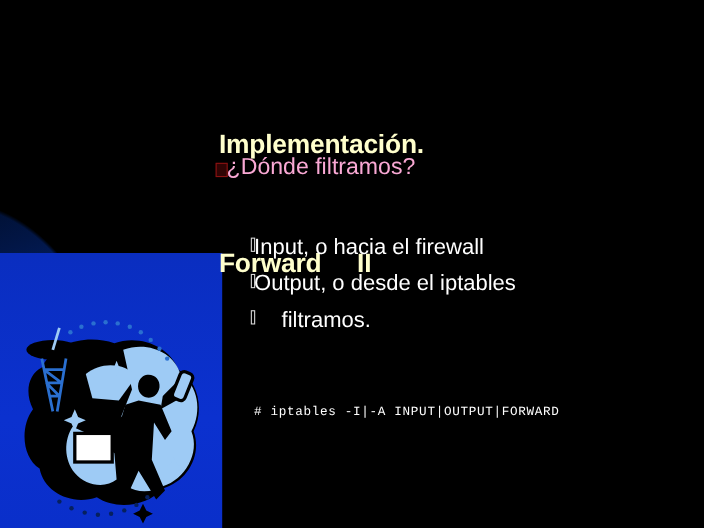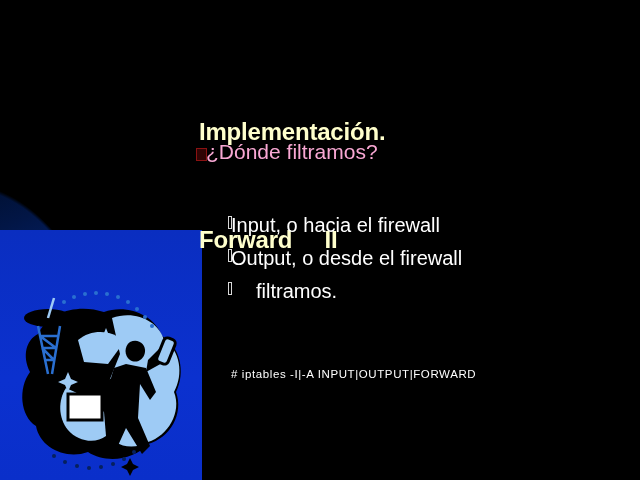--- a/index.html
+++ b/index.html
@@ -232,7 +232,7 @@
 
     <div class="list-item">
       <span class="lbullet"></span>
-      <span class="ltext">Output, o desde el firewall</span>
+      <span class="ltext">Output, o desde el iptables</span>
     </div>
 
     <div class="list-item wrap">

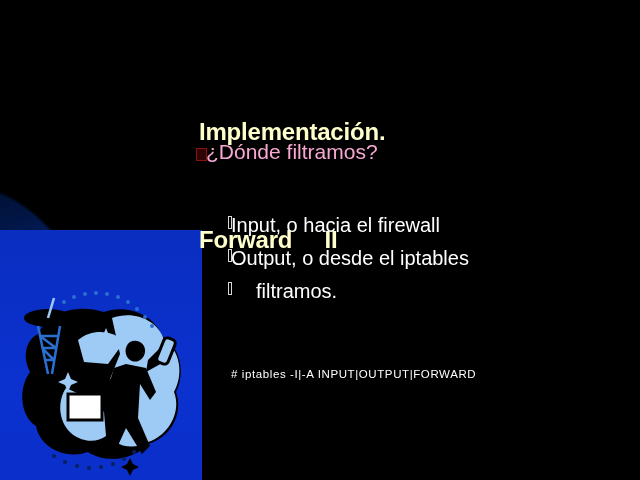--- a/index.html
+++ b/index.html
@@ -132,7 +132,7 @@
     left: 231px;
     top: 368px;
     color: #ffffff;
-    font-family: Liberation Sans, sans-serif;
+    font-family: Liberation Mono, monospace;
     font-size: 11.5px;
     letter-spacing: 0.6px;
     white-space: pre;

